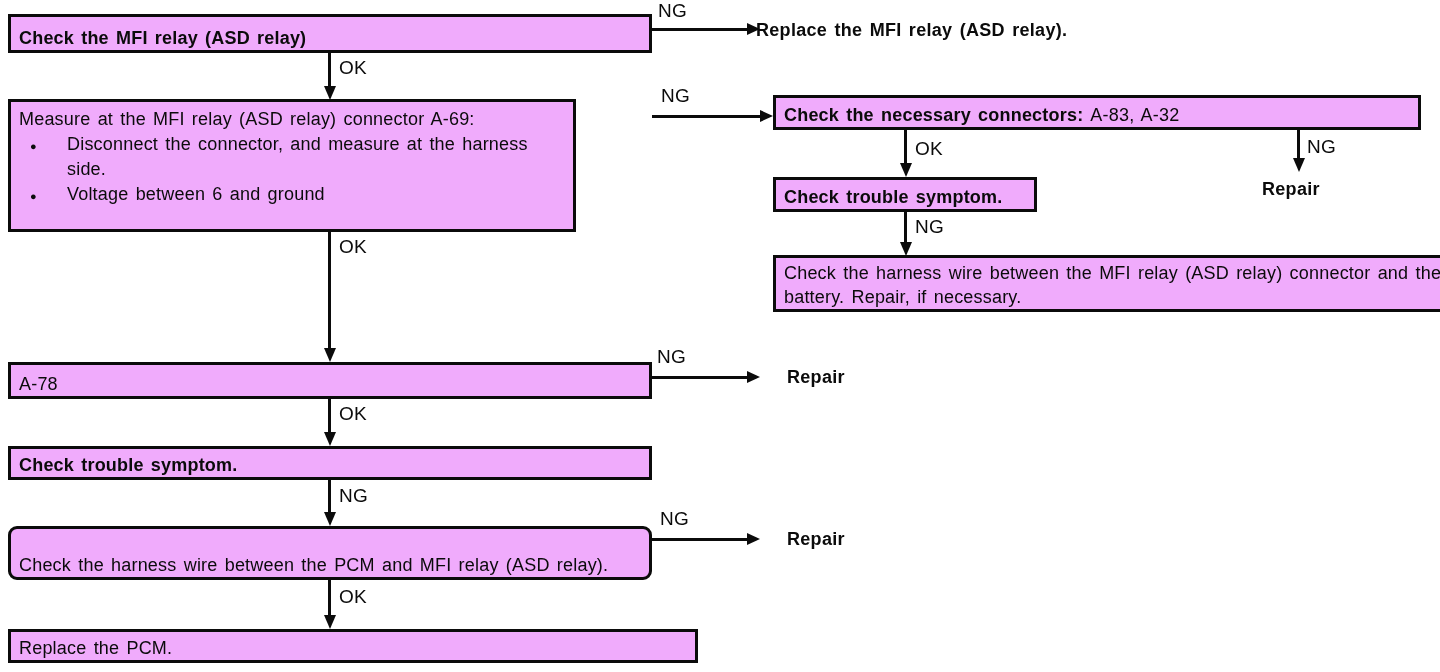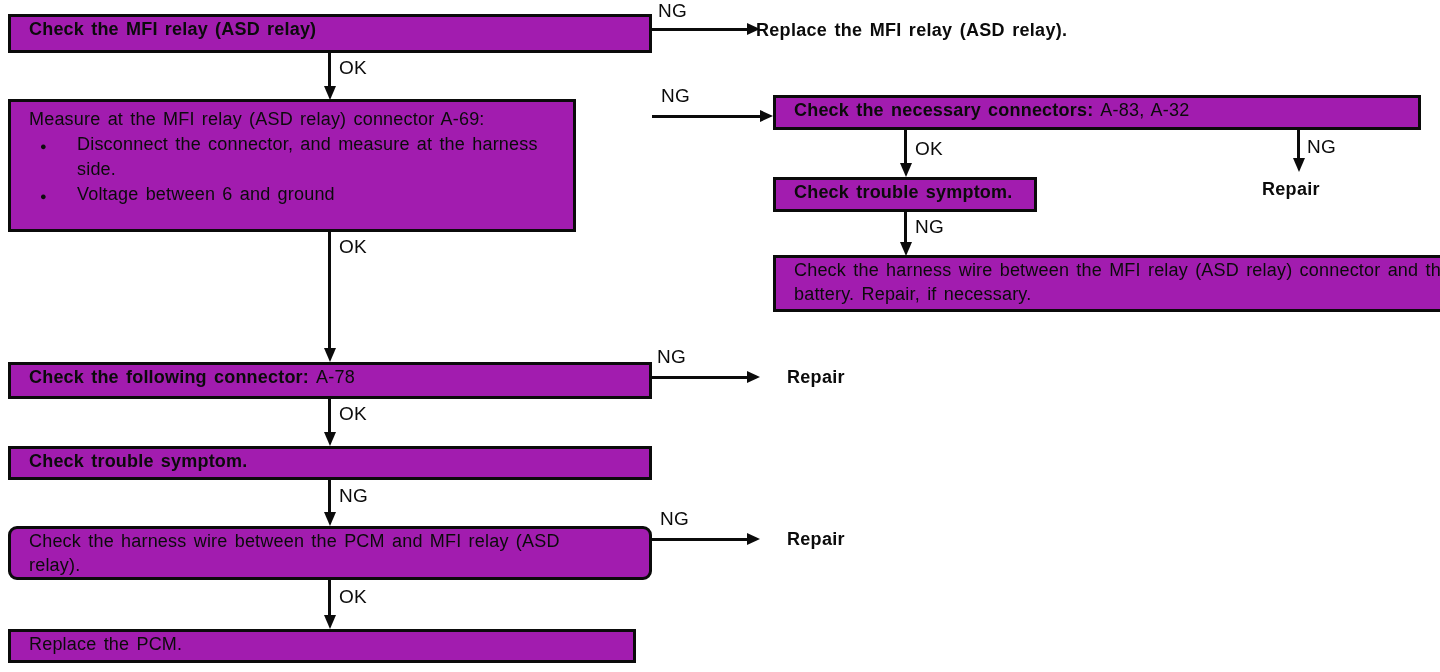--- a/index.html
+++ b/index.html
@@ -16,10 +16,10 @@
     position: absolute;
     box-sizing: border-box;
     border: 3px solid #0b0b0b;
-    background: #a21caf;
+    background: #f0abfc;
     display: flex;
-    align-items: flex-start;
-    padding-left: 18px;
+    align-items: flex-end;
+    padding-left: 8px;
     font-size: 18px;
     letter-spacing: 0.2px;
     word-spacing: 2px;

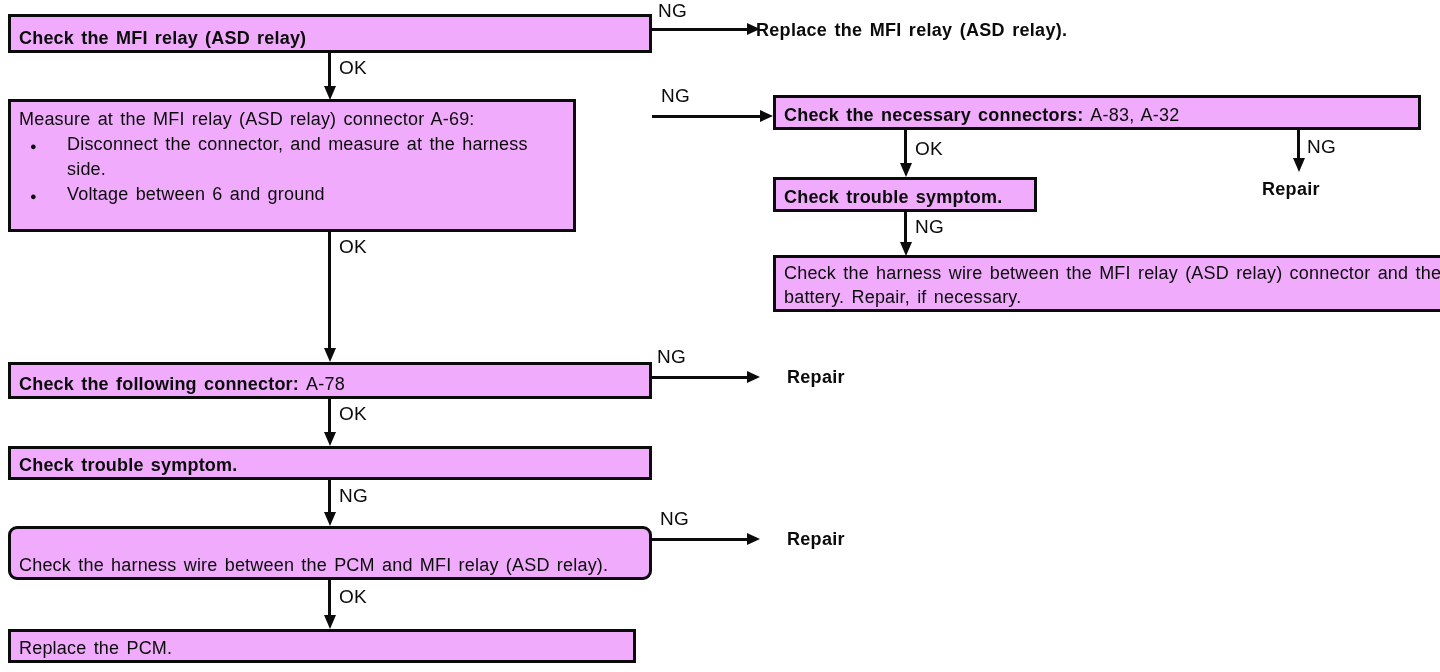--- a/index.html
+++ b/index.html
@@ -88,7 +88,6 @@
   </div>
 
   <div class="box lblval" style="left:8px; top:362px; width:644px; height:37px;">
-    <span class="lbl">Check the following connector:</span>
     <span class="val">A-78</span>
   </div>
 

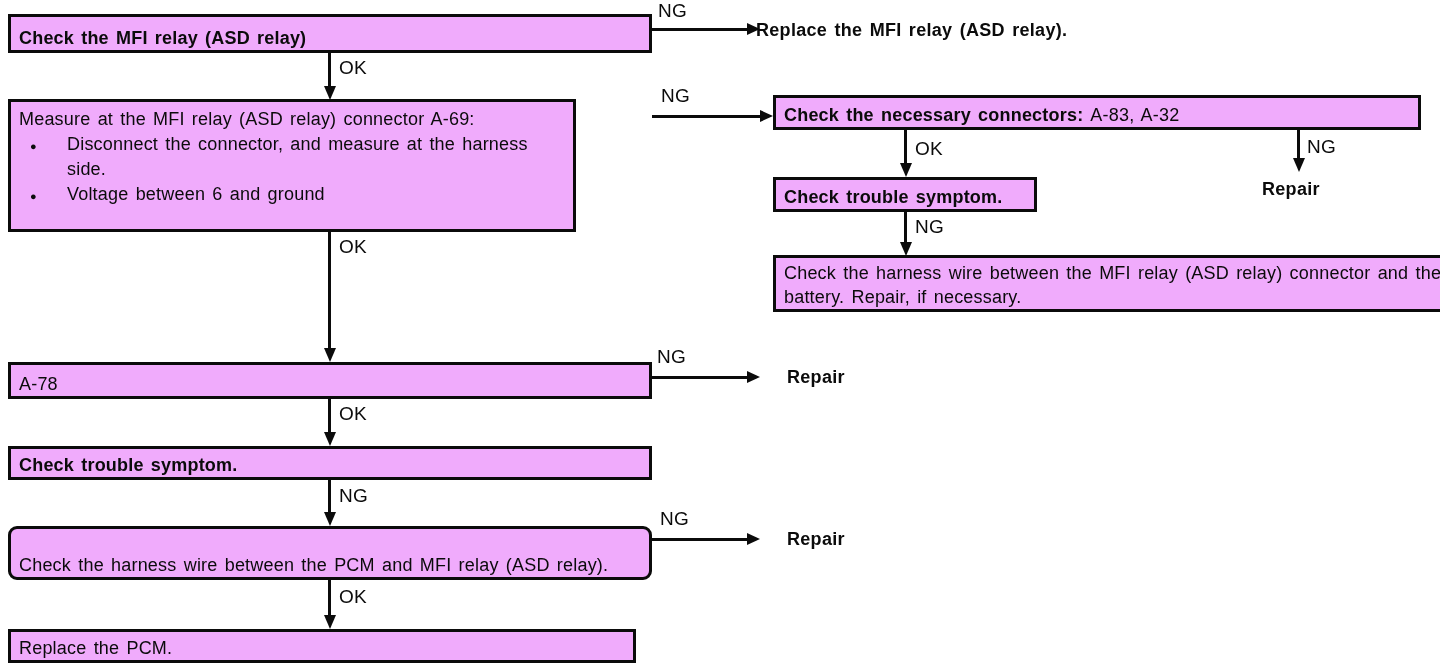--- a/index.html
+++ b/index.html
@@ -99,7 +99,7 @@
     <span>Check the harness wire between the PCM and MFI relay (ASD relay).</span>
   </div>
 
-  <div class="box b400" style="left:8px; top:629px; width:628px; height:34px;">
+  <div class="box b400" style="left:8px; top:629px; width:690px; height:34px;">
     <span>Replace the PCM.</span>
   </div>
 

